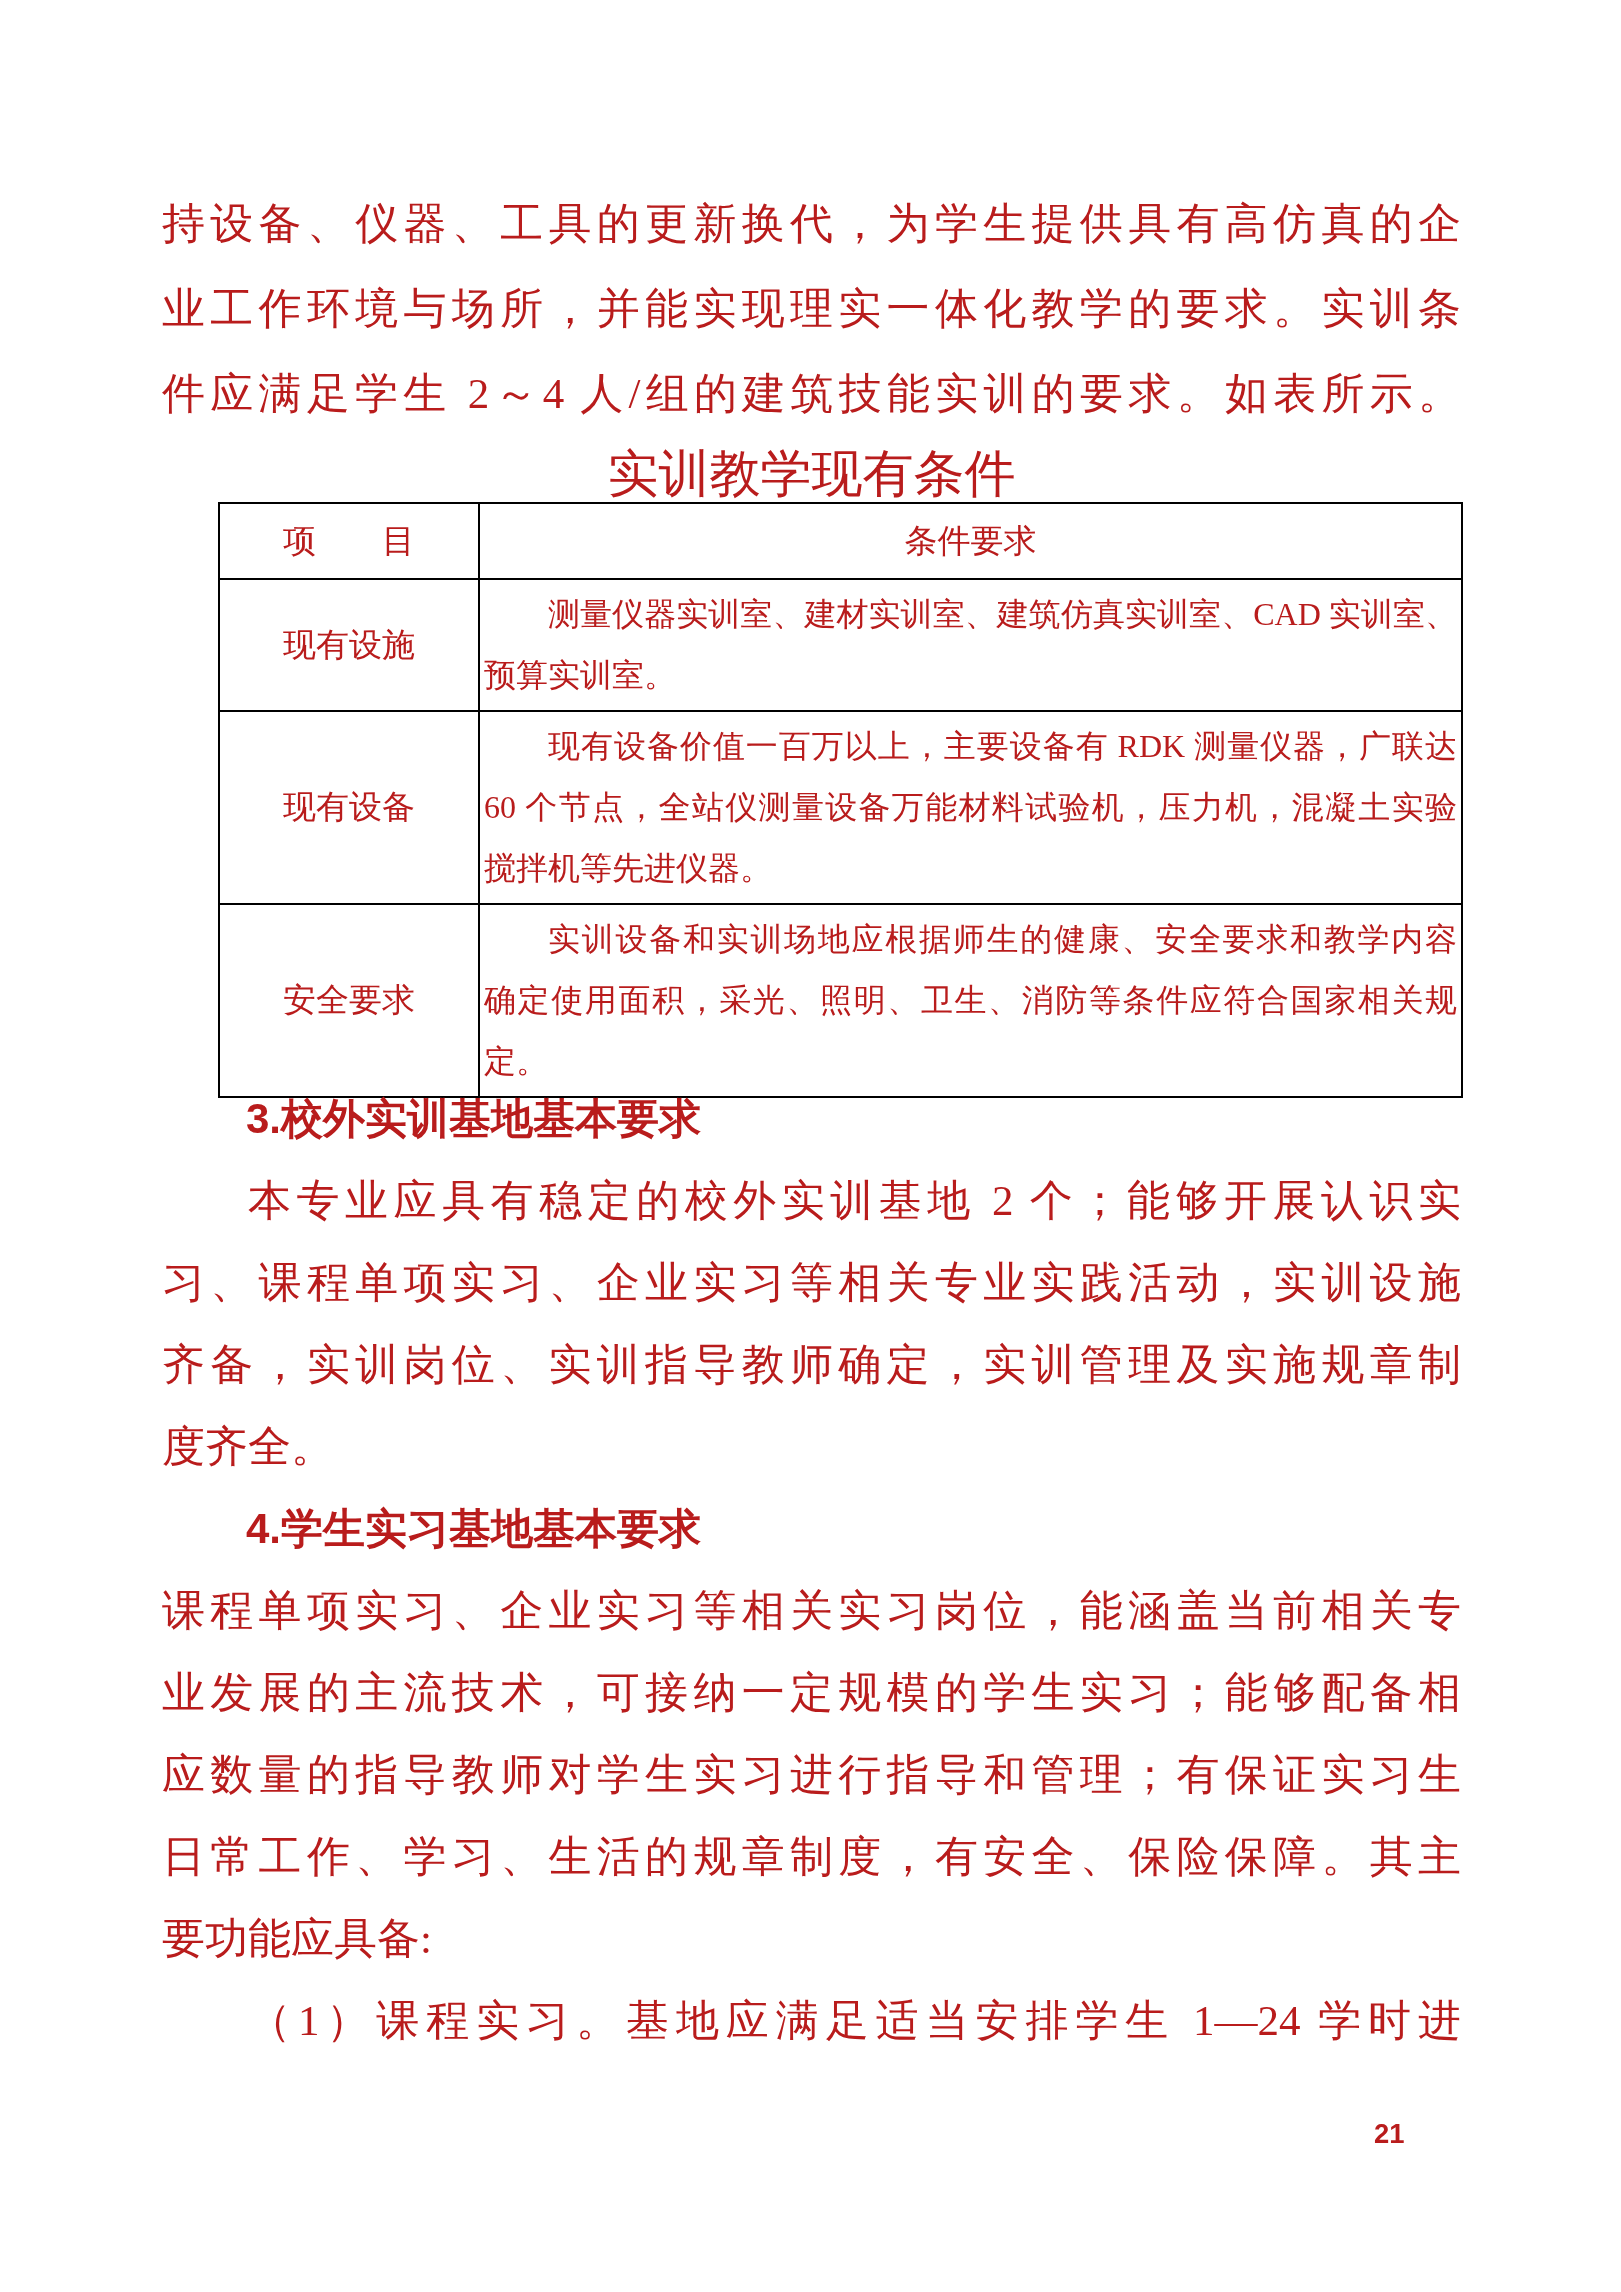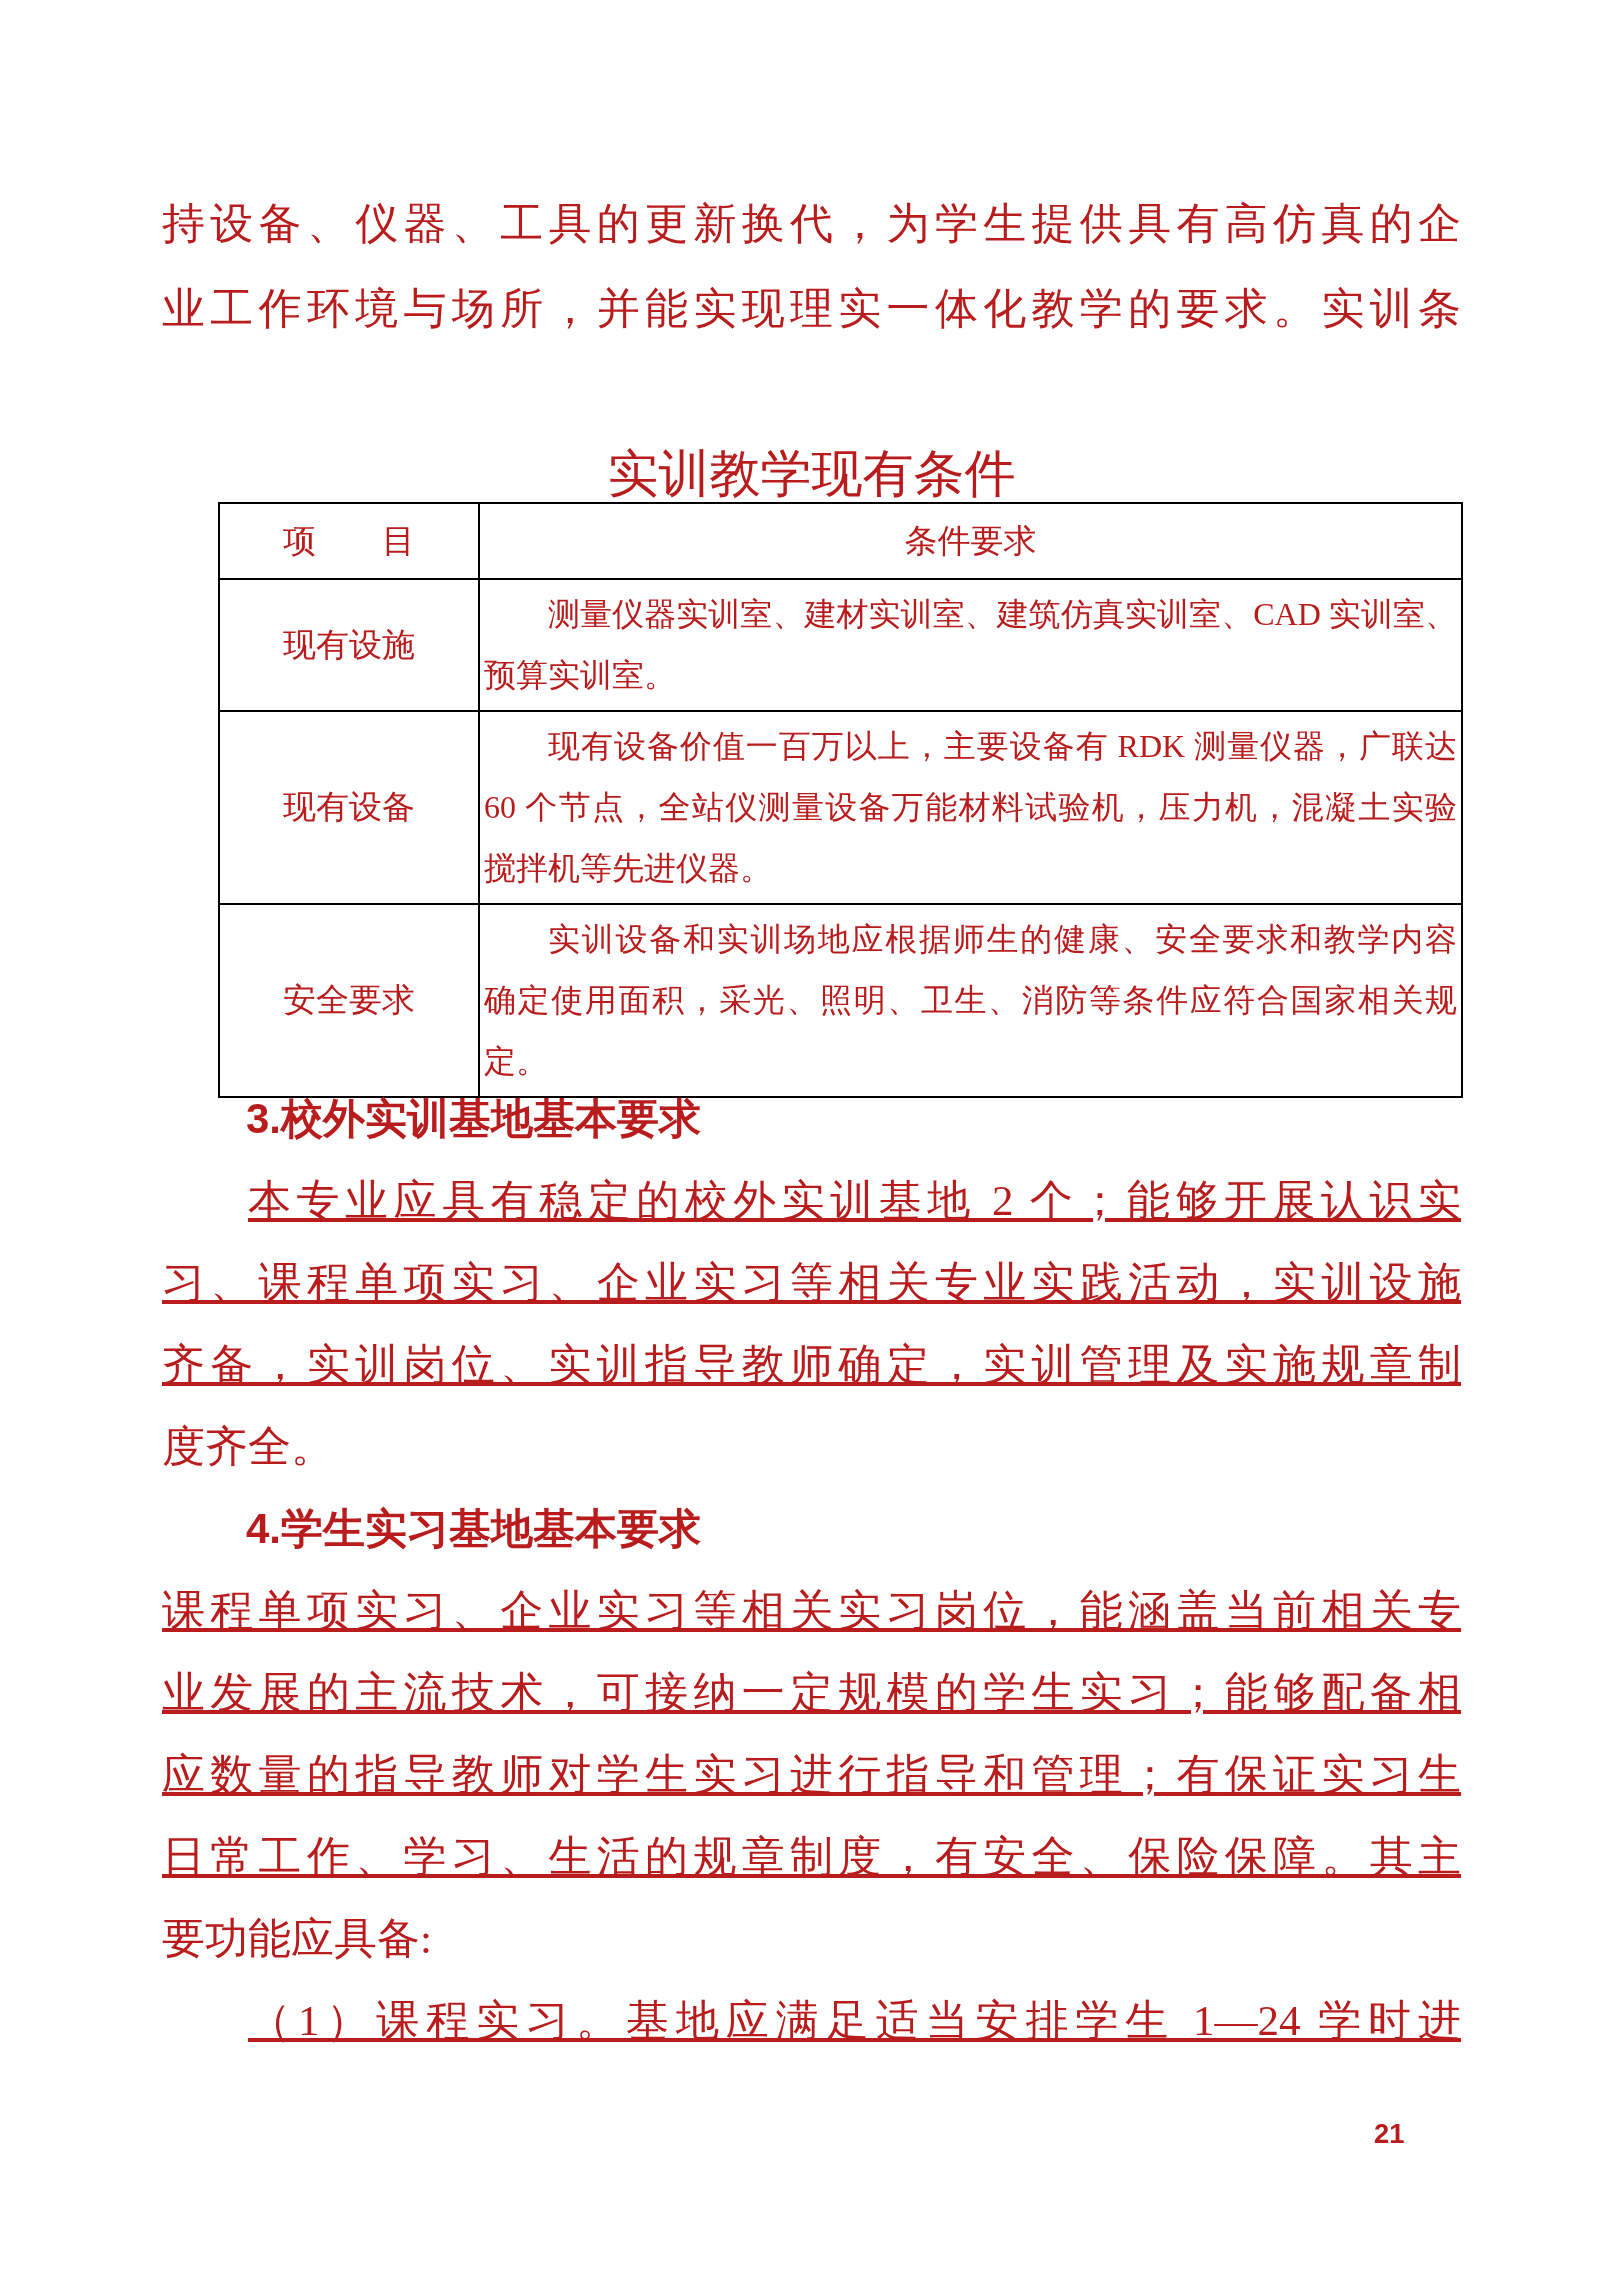--- a/index.html
+++ b/index.html
@@ -72,6 +72,7 @@
   <div class="block" style="top:181px;">
     <div class="bline">持设备、仪器、工具的更新换代，为学生提供具有高仿真的企</div>
     <div class="bline">业工作环境与场所，并能实现理实一体化教学的要求。实训条</div>
+    <div class="bline">件应满足学生 2～4 人/组的建筑技能实训的要求。如表所示。</div>
   </div>
 
   <div class="doc-title">实训教学现有条件</div>

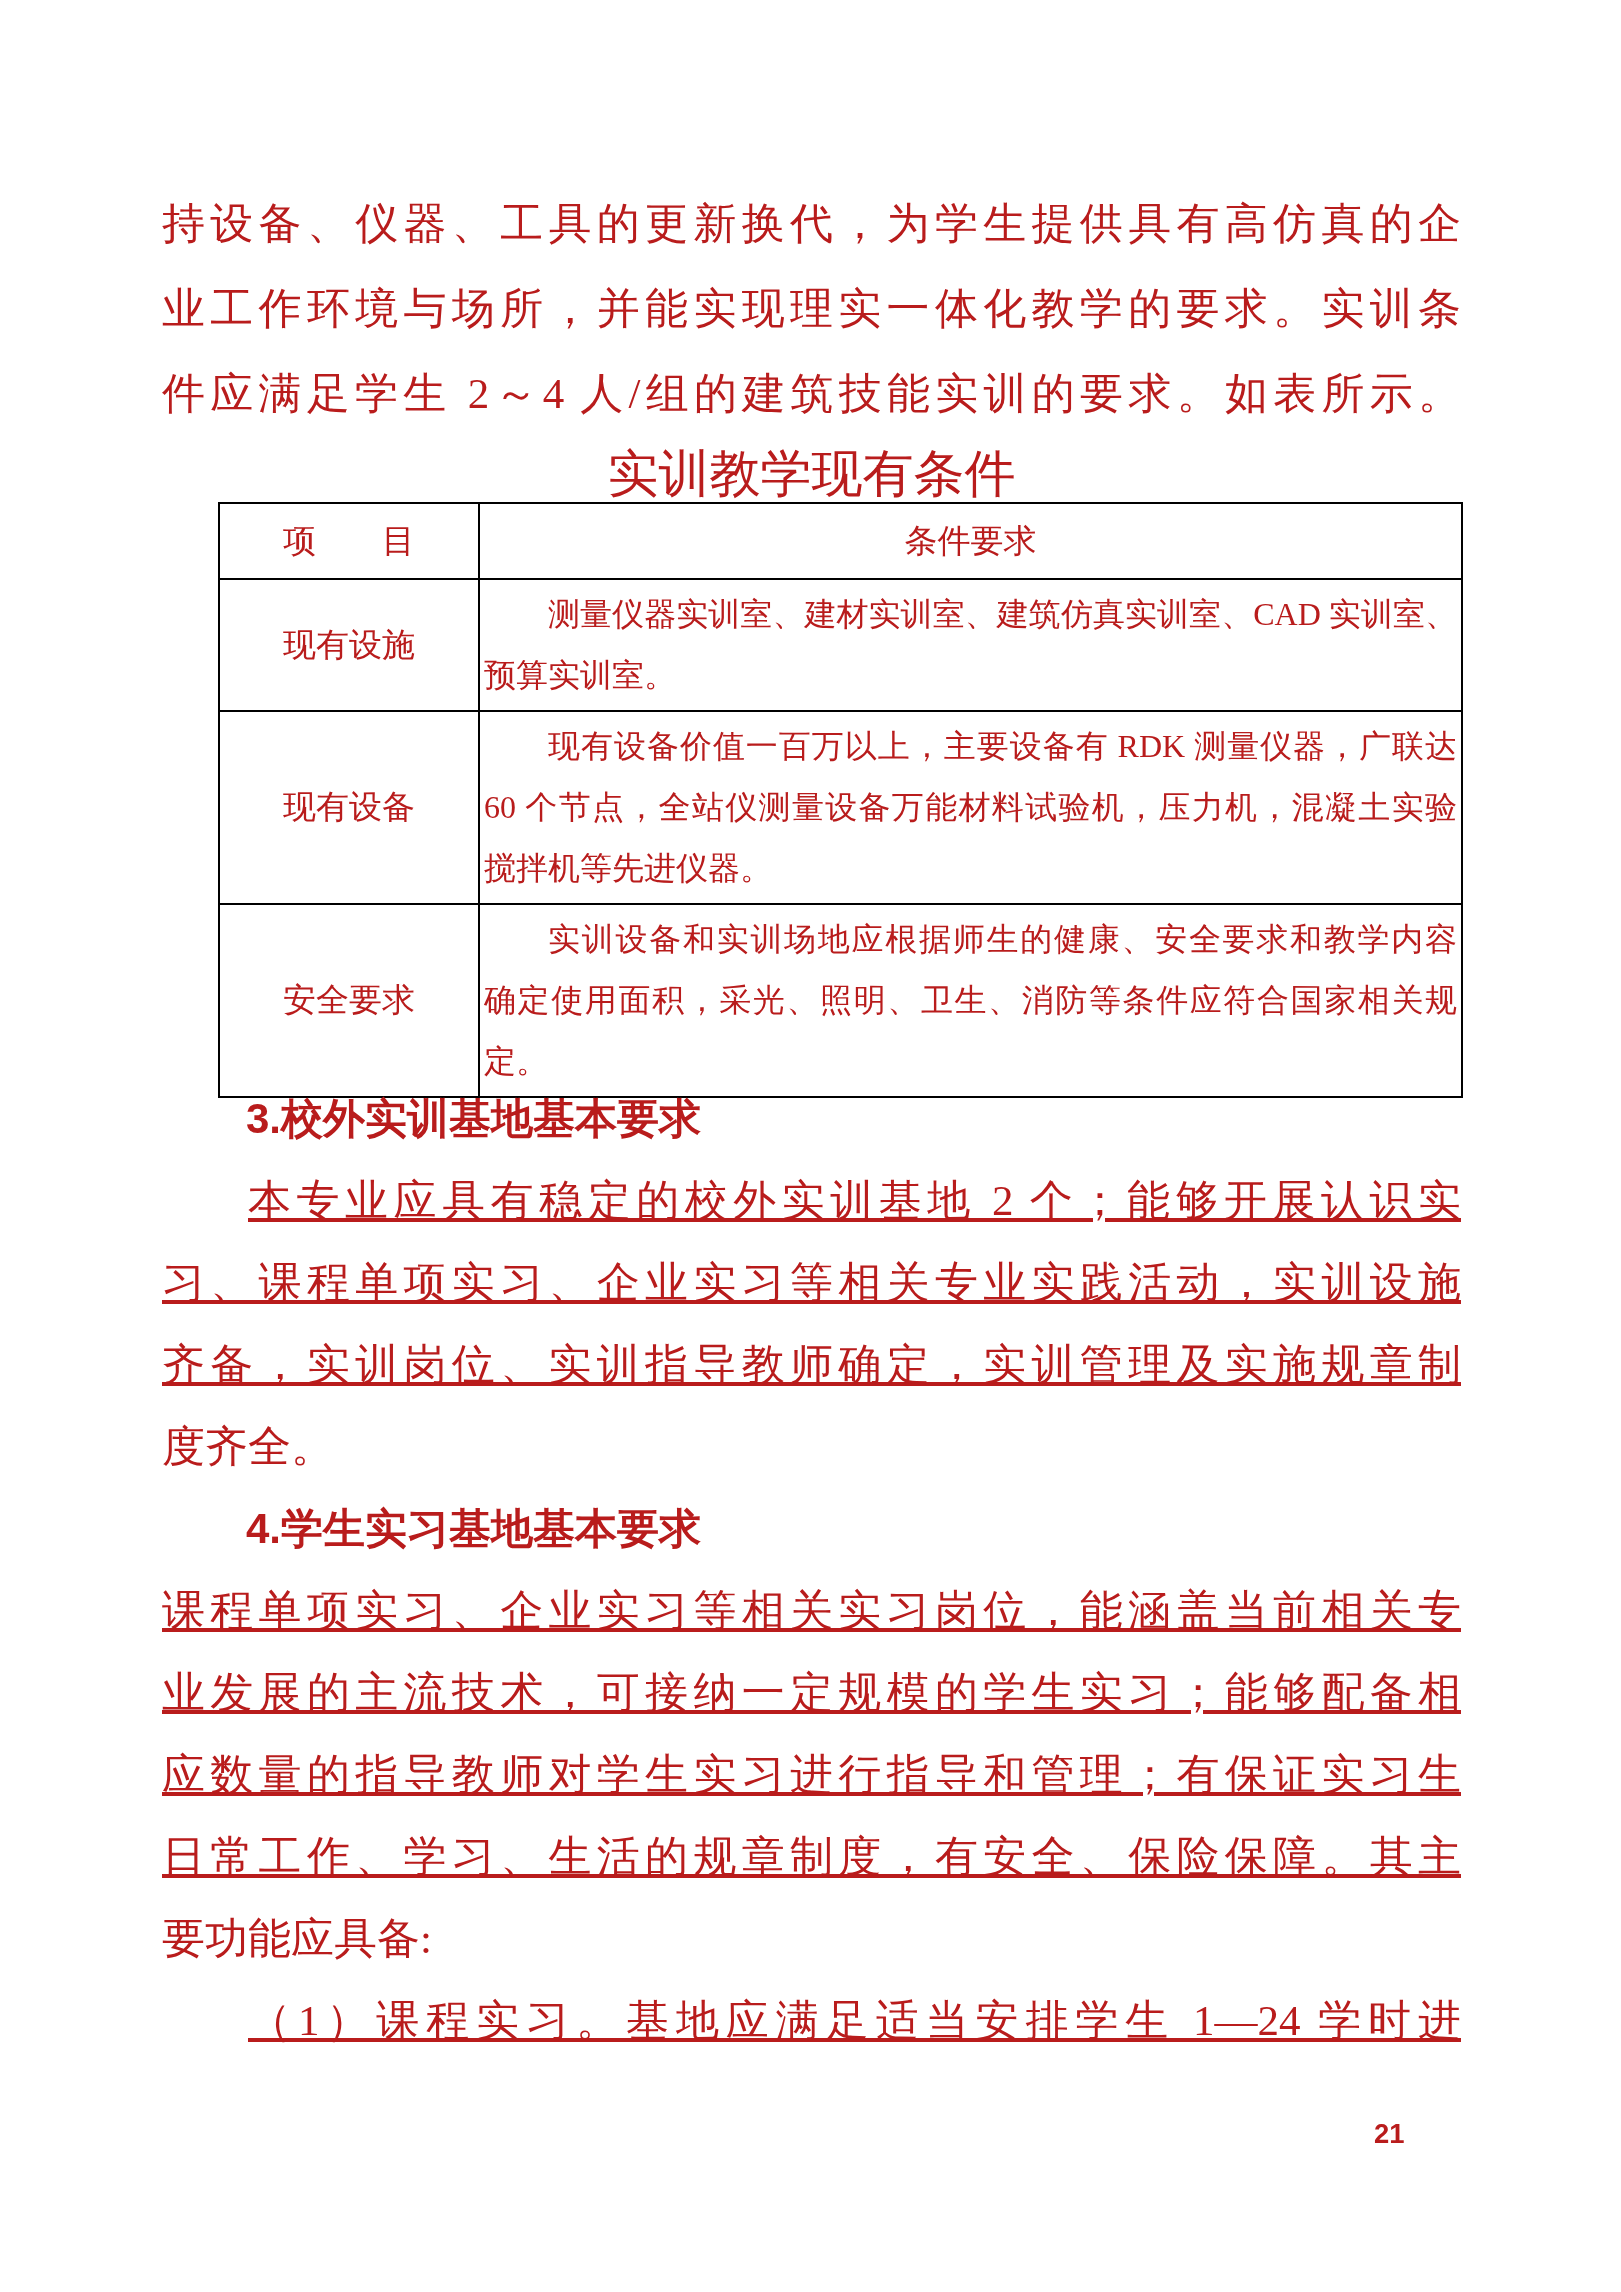--- a/index.html
+++ b/index.html
@@ -17,7 +17,7 @@
     text-align:justify;text-align-last:justify;
     overflow:hidden;
   }
-  .lower .bline{line-height:82px;height:82px;text-decoration:underline;}
+  .lower .bline{line-height:82px;height:82px;}
   .lline{
     font-size:43px;line-height:82px;height:82px;
     text-align:left;

